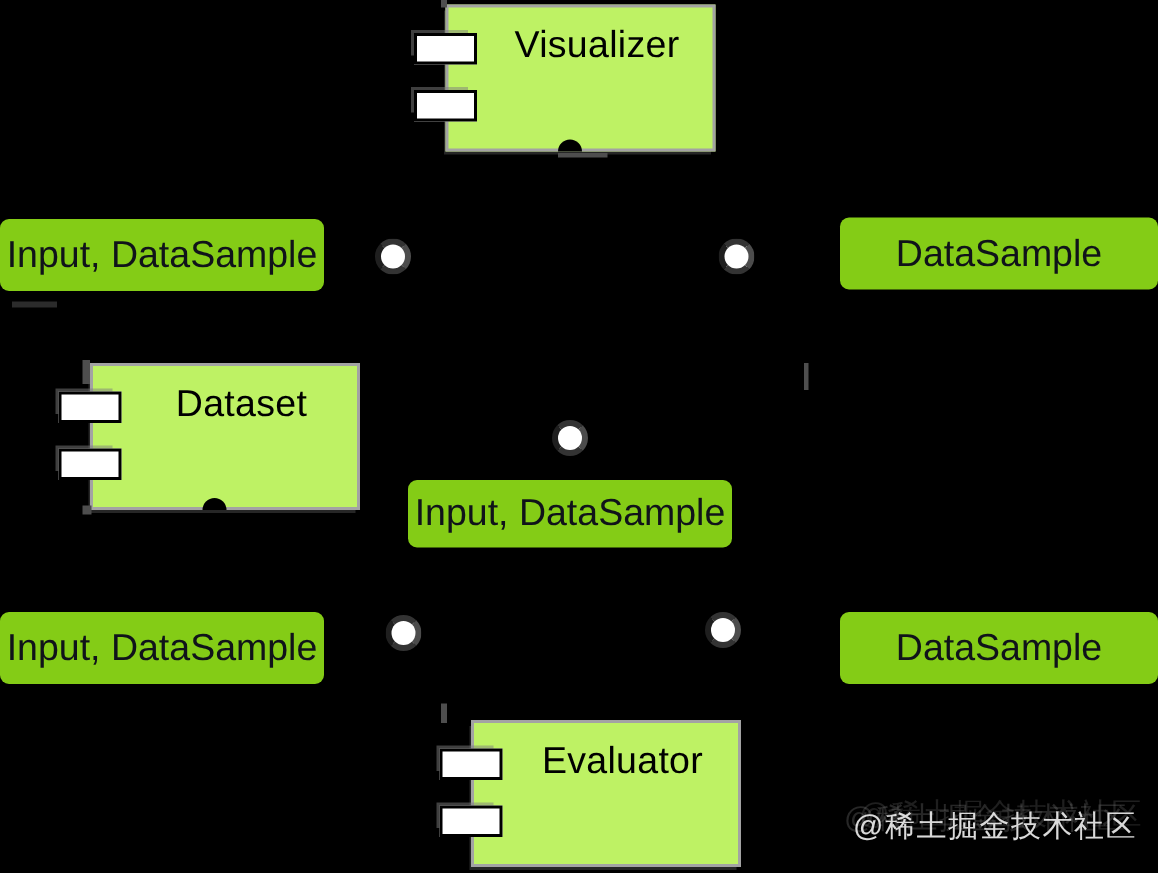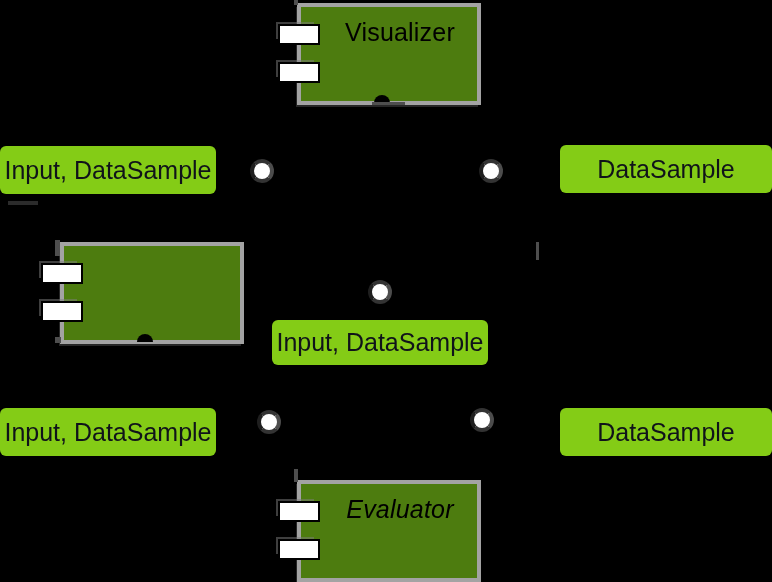--- a/index.html
+++ b/index.html
@@ -17,8 +17,8 @@
     position: absolute;
     width: 176px;
     height: 94px;
-    background: #4d7c0f;
-    border: 4px solid #a3a3a3;
+    background: #bef264;
+    border: 2px solid #a3a3a3;
     box-shadow: -2px 3px 0 -1px rgba(110,110,110,0.35);
   }
   #visualizer { left: 297px; top: 3px; }

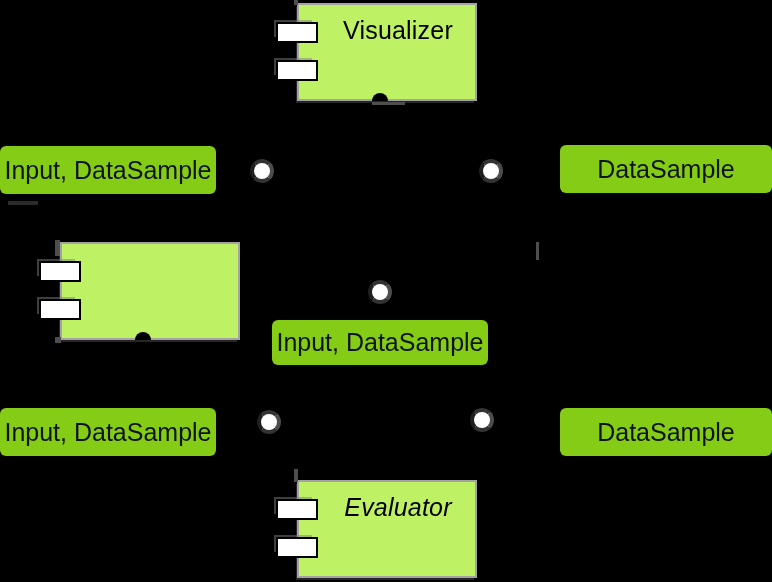--- a/index.html
+++ b/index.html
@@ -130,6 +130,7 @@
   <div class="component" id="dataset">
     <span class="port port1"></span>
     <span class="port port2"></span>
+    <div class="ctitle">Dataset</div>
     <span class="notch"></span>
   </div>
 

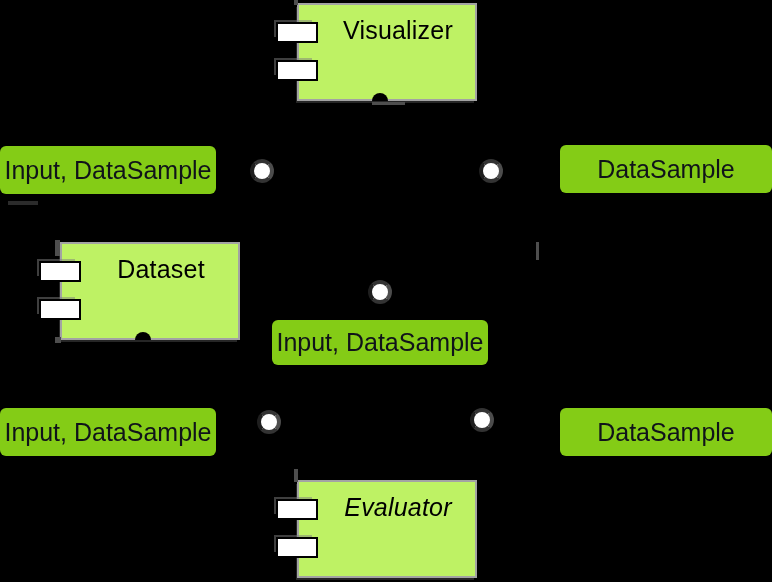--- a/index.html
+++ b/index.html
@@ -24,7 +24,7 @@
   #visualizer { left: 297px; top: 3px; }
   #dataset    { left: 60px;  top: 242px; }
   #model      { left: 539px; top: 242px; }
-  #evaluator  { left: 297px; top: 480px; font-style: italic; }
+  #evaluator  { left: 314px; top: 480px; }
 
   .ctitle {
     margin-top: 11px;

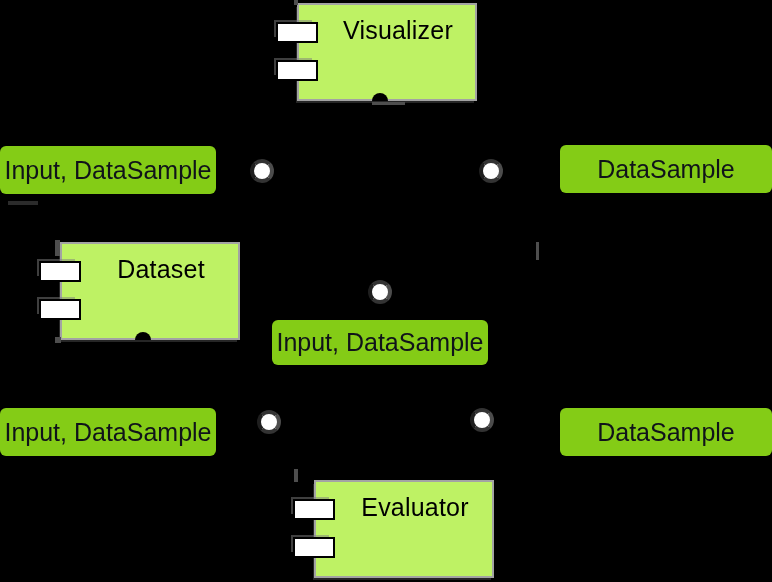--- a/index.html
+++ b/index.html
@@ -161,6 +161,7 @@
   <span class="art" id="art-6"></span>
   <span class="art" id="art-7"></span>
 
+  <div class="watermark">@稀土掘金技术社区</div>
 
 </div>
 

